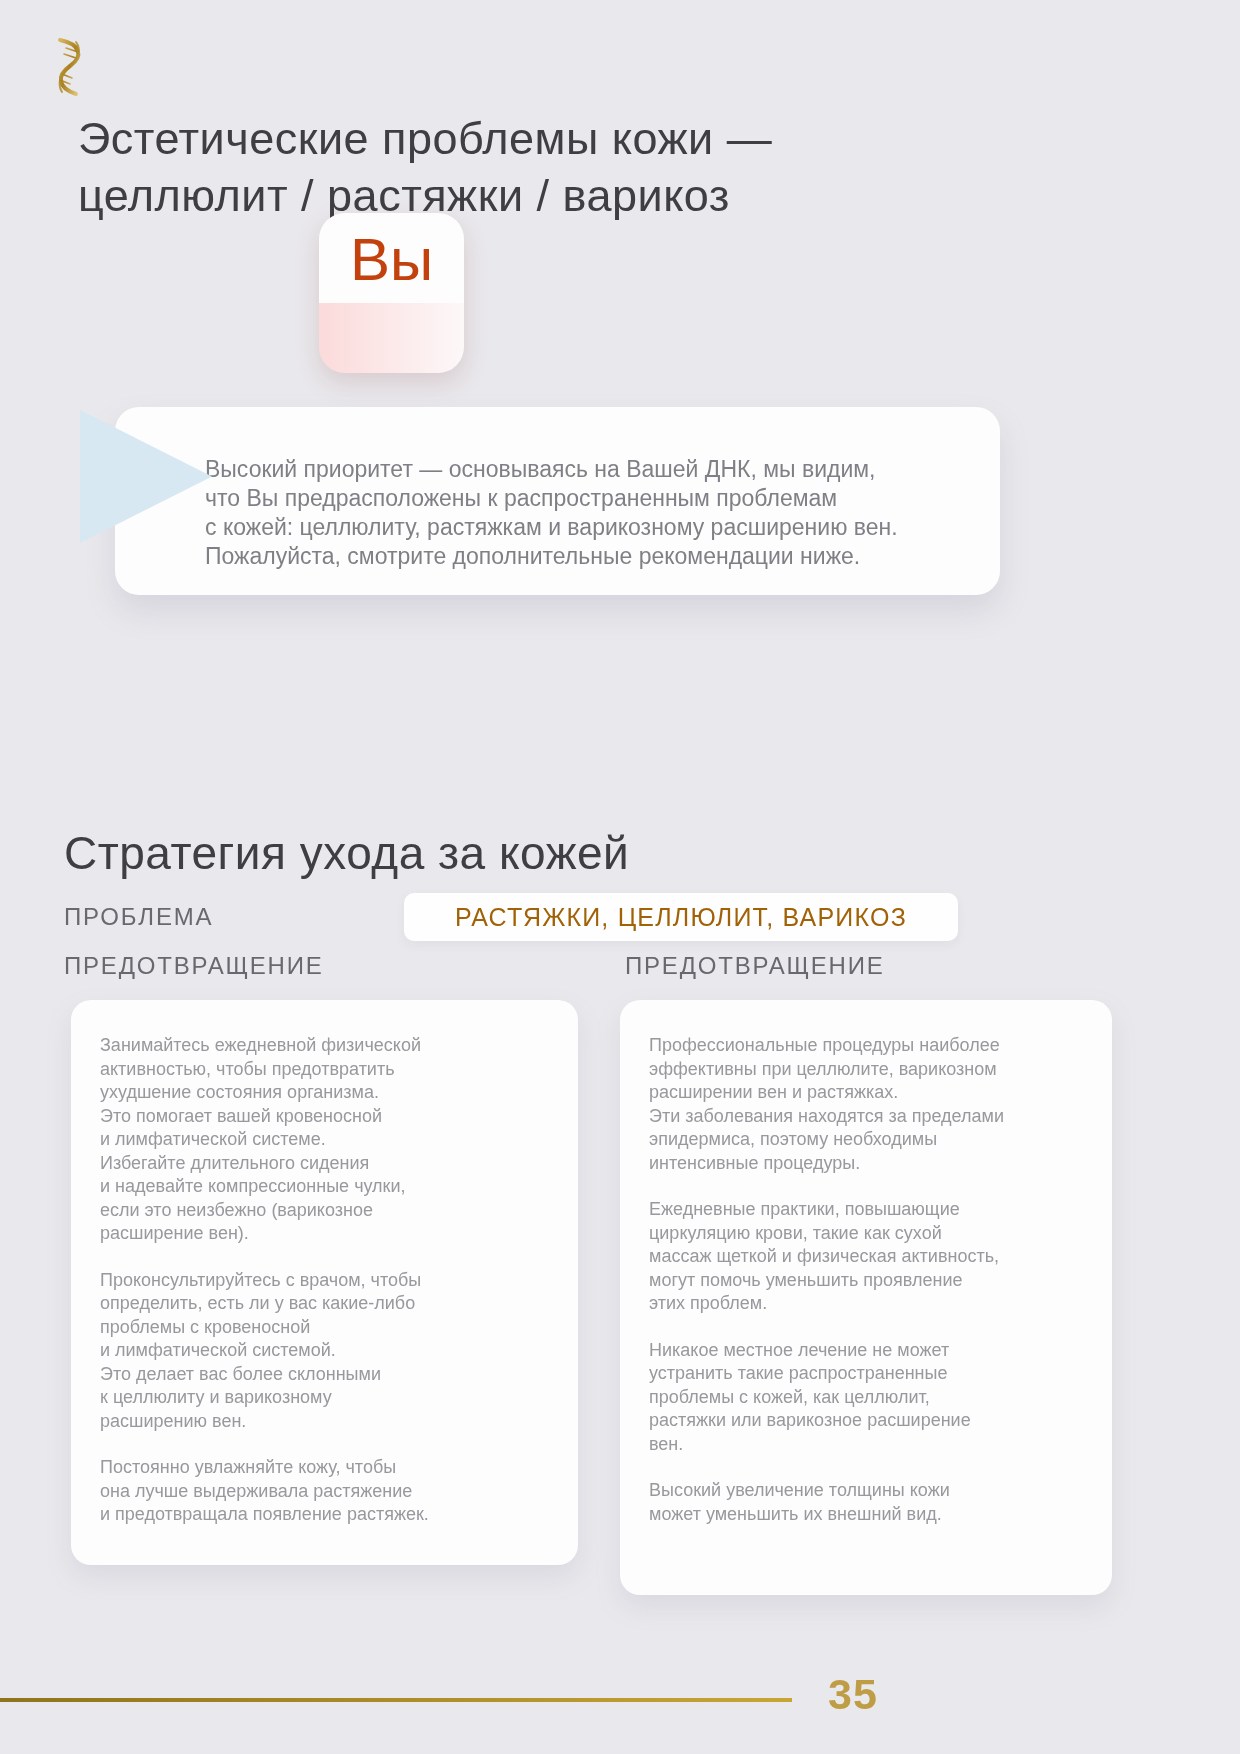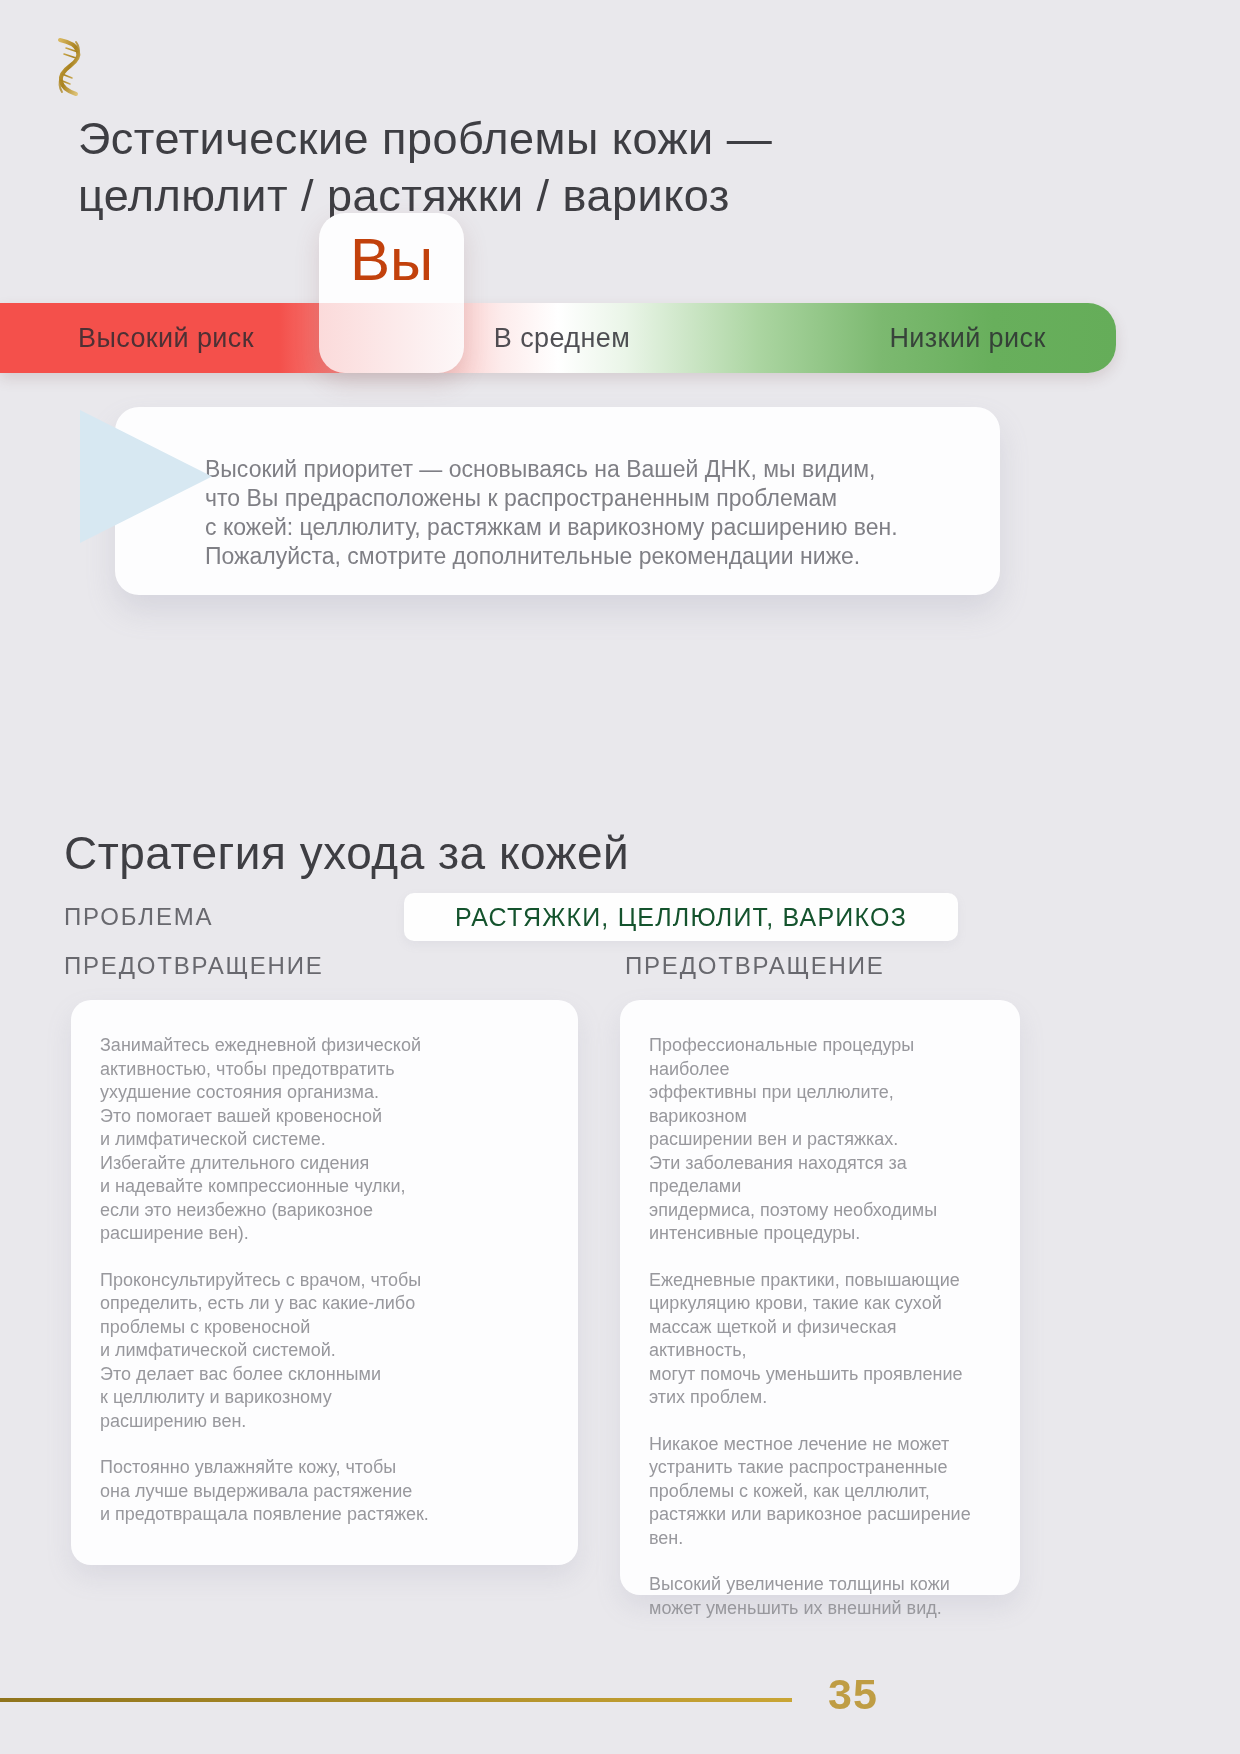--- a/index.html
+++ b/index.html
@@ -118,11 +118,6 @@
   <h1 class="page-title">Эстетические проблемы кожи —
 целлюлит / растяжки / варикоз</h1>
 
-  <div class="risk-bar">
-    <span class="risk-label high">Высокий риск</span>
-    <span class="risk-label mid">В среднем</span>
-    <span class="risk-label low">Низкий риск</span>
-  </div>
   <div class="you-marker">
     <div class="you-label">Вы</div>
     <div class="tint"></div>

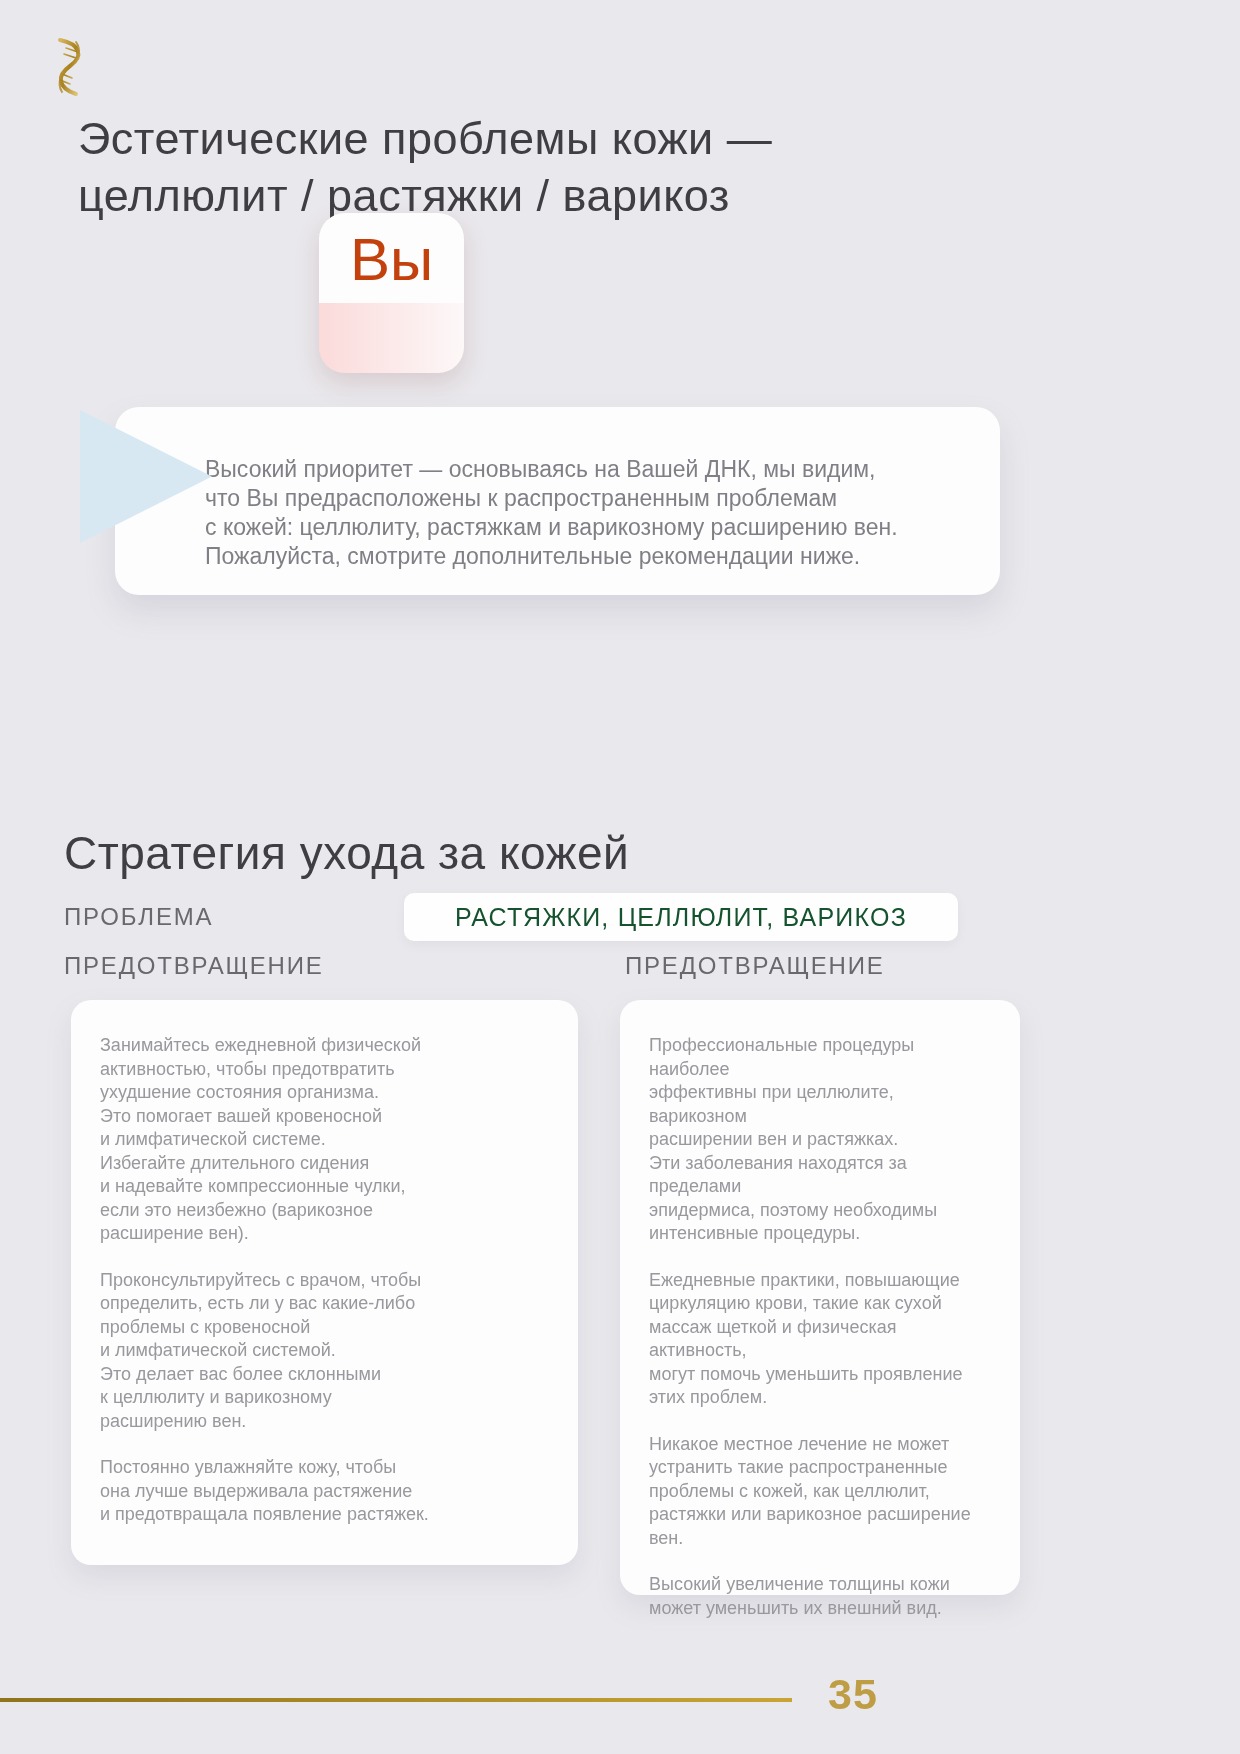--- a/index.html
+++ b/index.html
@@ -71,7 +71,7 @@
     position:absolute;left:404px;top:893px;width:554px;height:48px;
     background:#fefefe;border-radius:10px;box-shadow:0 4px 10px rgba(150,150,170,.10);
     text-align:center;line-height:48px;font-size:25px;font-weight:300;
-    color:#14532d;letter-spacing:1.2px;
+    color:#a16207;letter-spacing:1.2px;
   }
   .col-label.prevention{left:64px;top:952px;}
   .col-label.recovery{left:625px;top:952px;}

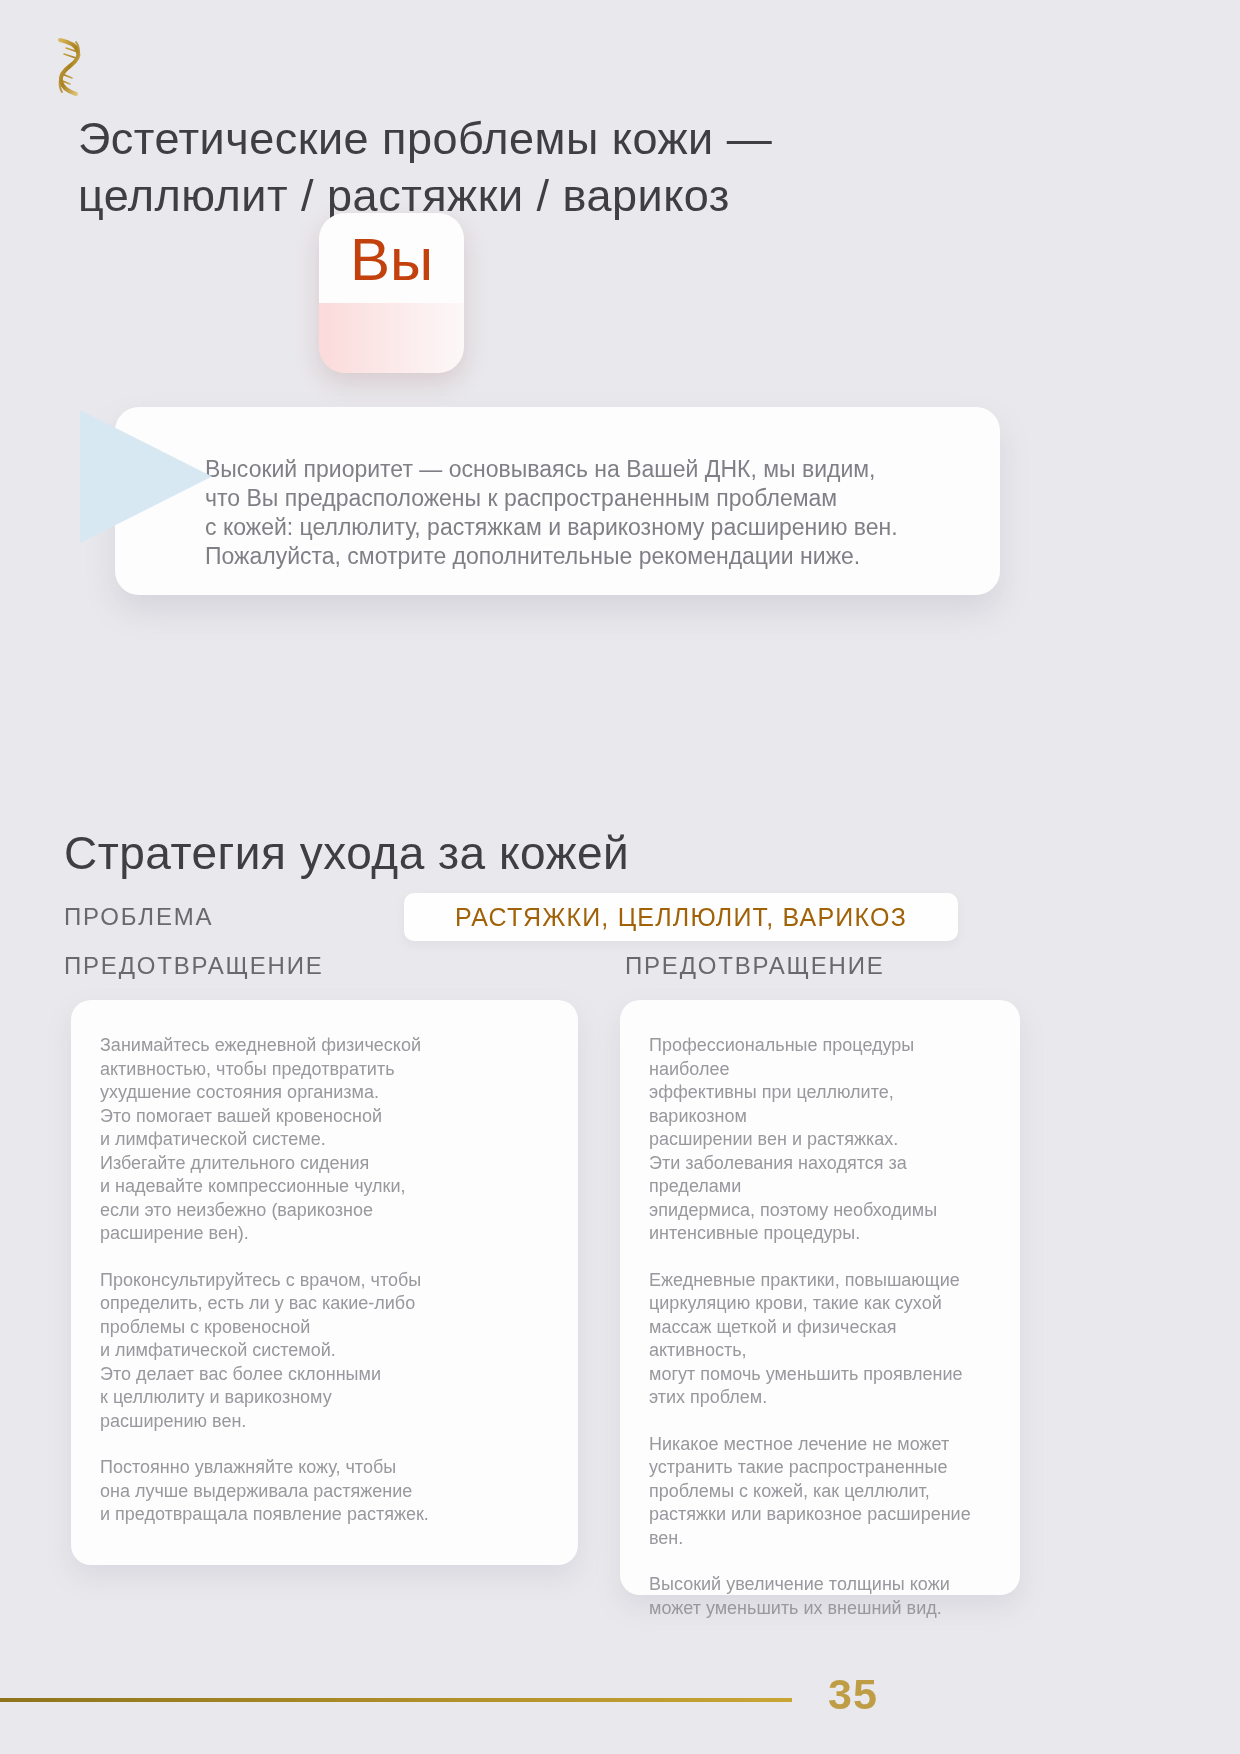--- a/index.html
+++ b/index.html
@@ -80,7 +80,7 @@
     box-shadow:0 12px 26px rgba(135,135,160,.15);
   }
   .strategy-card.left{left:71px;width:507px;height:565px;}
-  .strategy-card.right{left:620px;width:400px;height:595px;}
+  .strategy-card.right{left:620px;width:492px;height:595px;}
   .strategy-card .body{
     padding:34px 26px 10px 29px;font-size:18px;line-height:23.5px;color:#98989d;
   }

